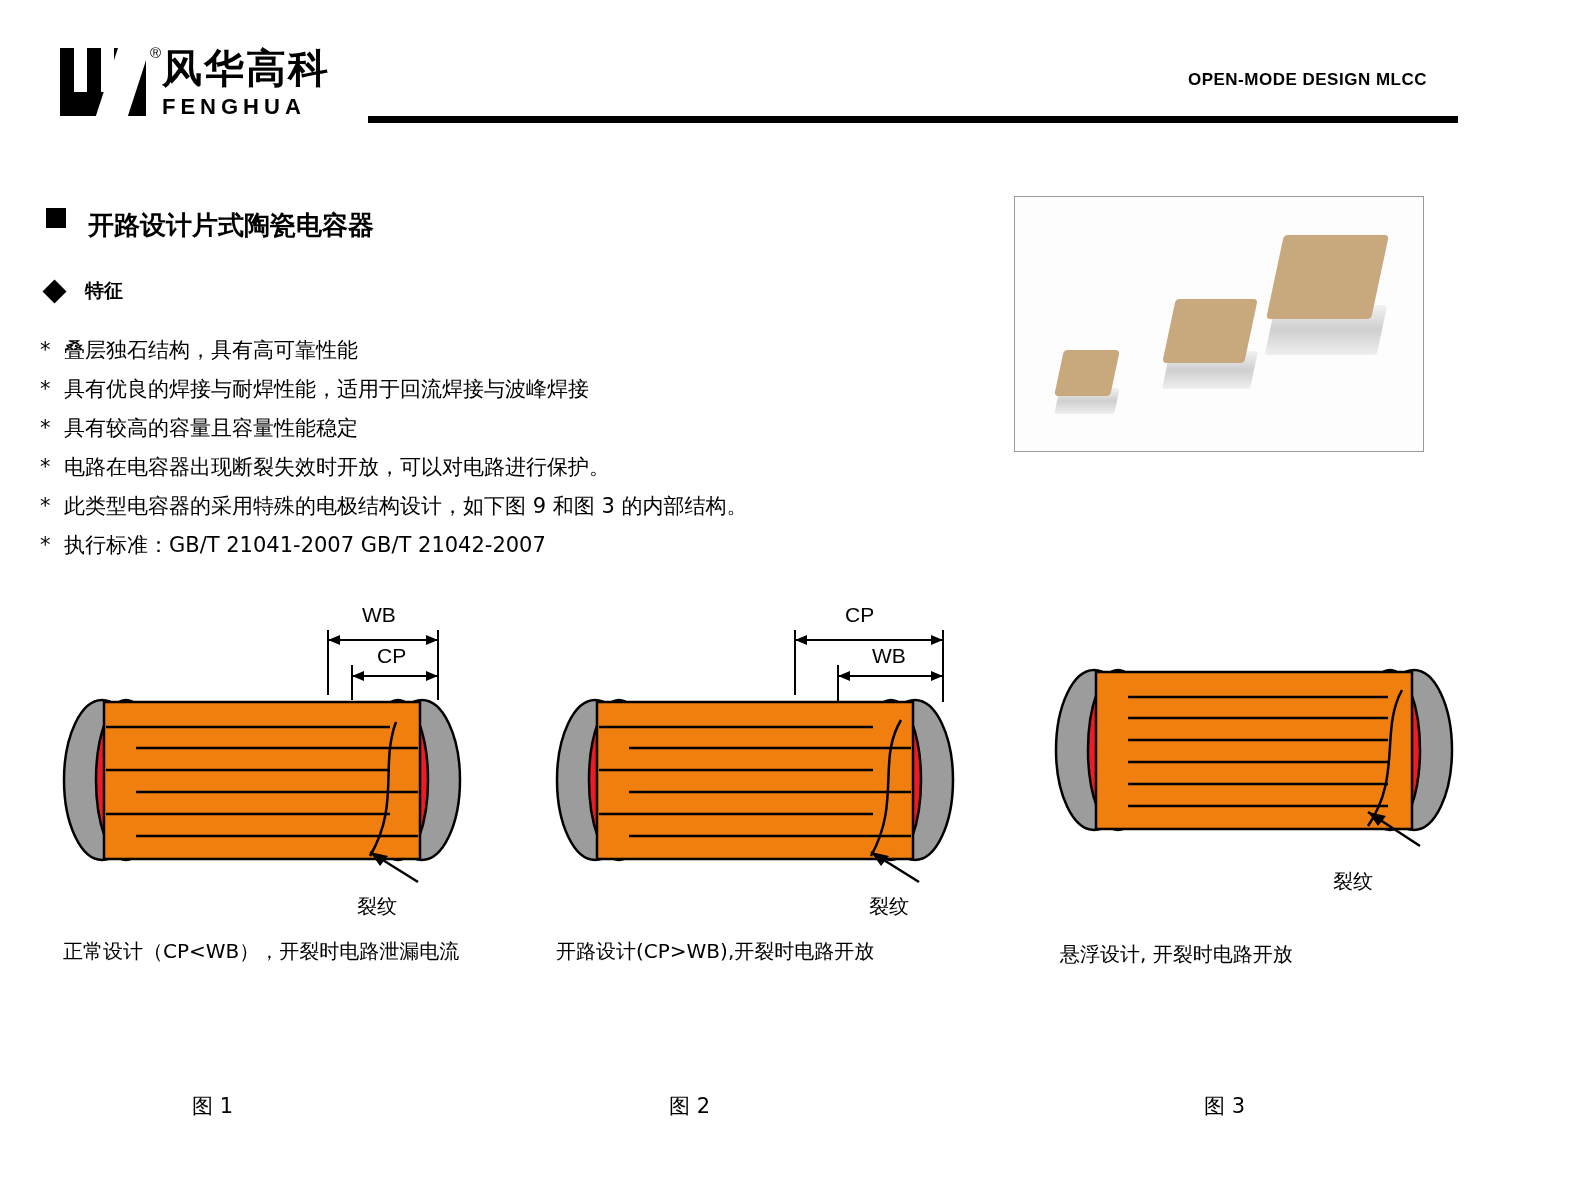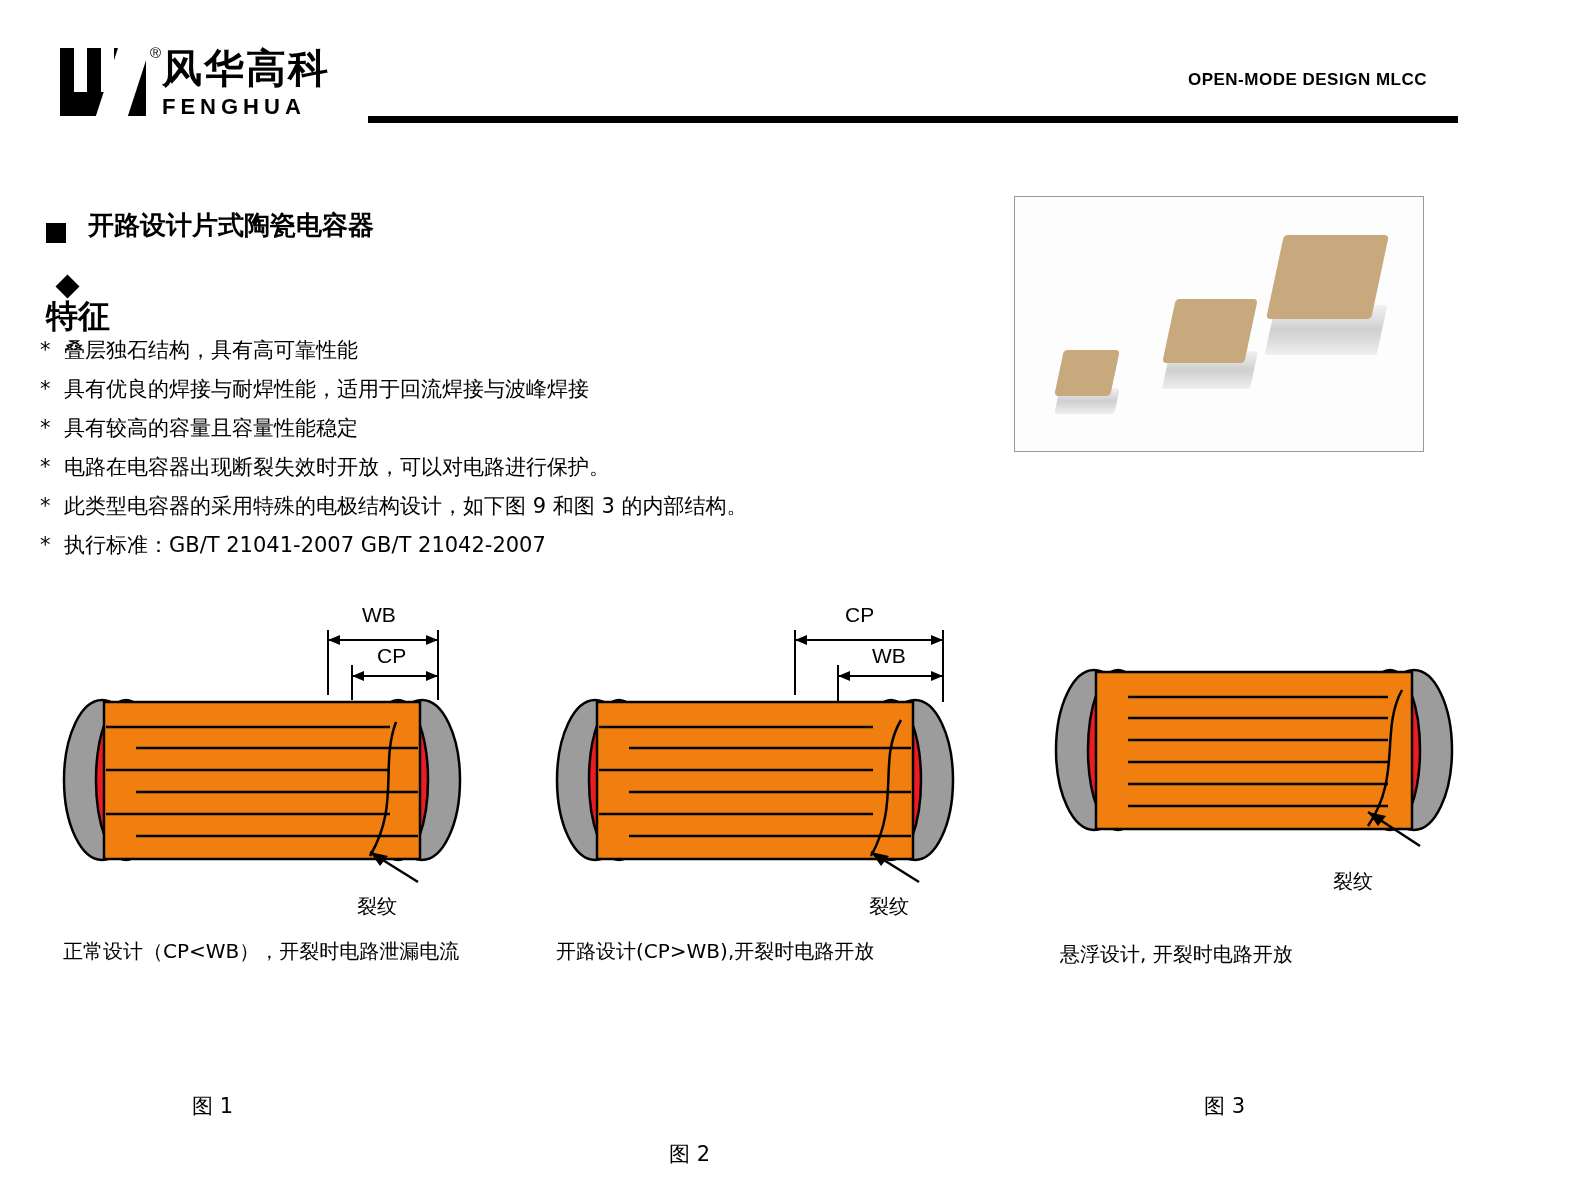--- a/index.html
+++ b/index.html
@@ -105,7 +105,7 @@
     left: 46px;
     top: 208px;
     display: flex;
-    align-items: flex-end;
+    align-items: flex-start;
     font-size: 26px;
     font-weight: bold;
     font-family: Liberation Serif, serif;

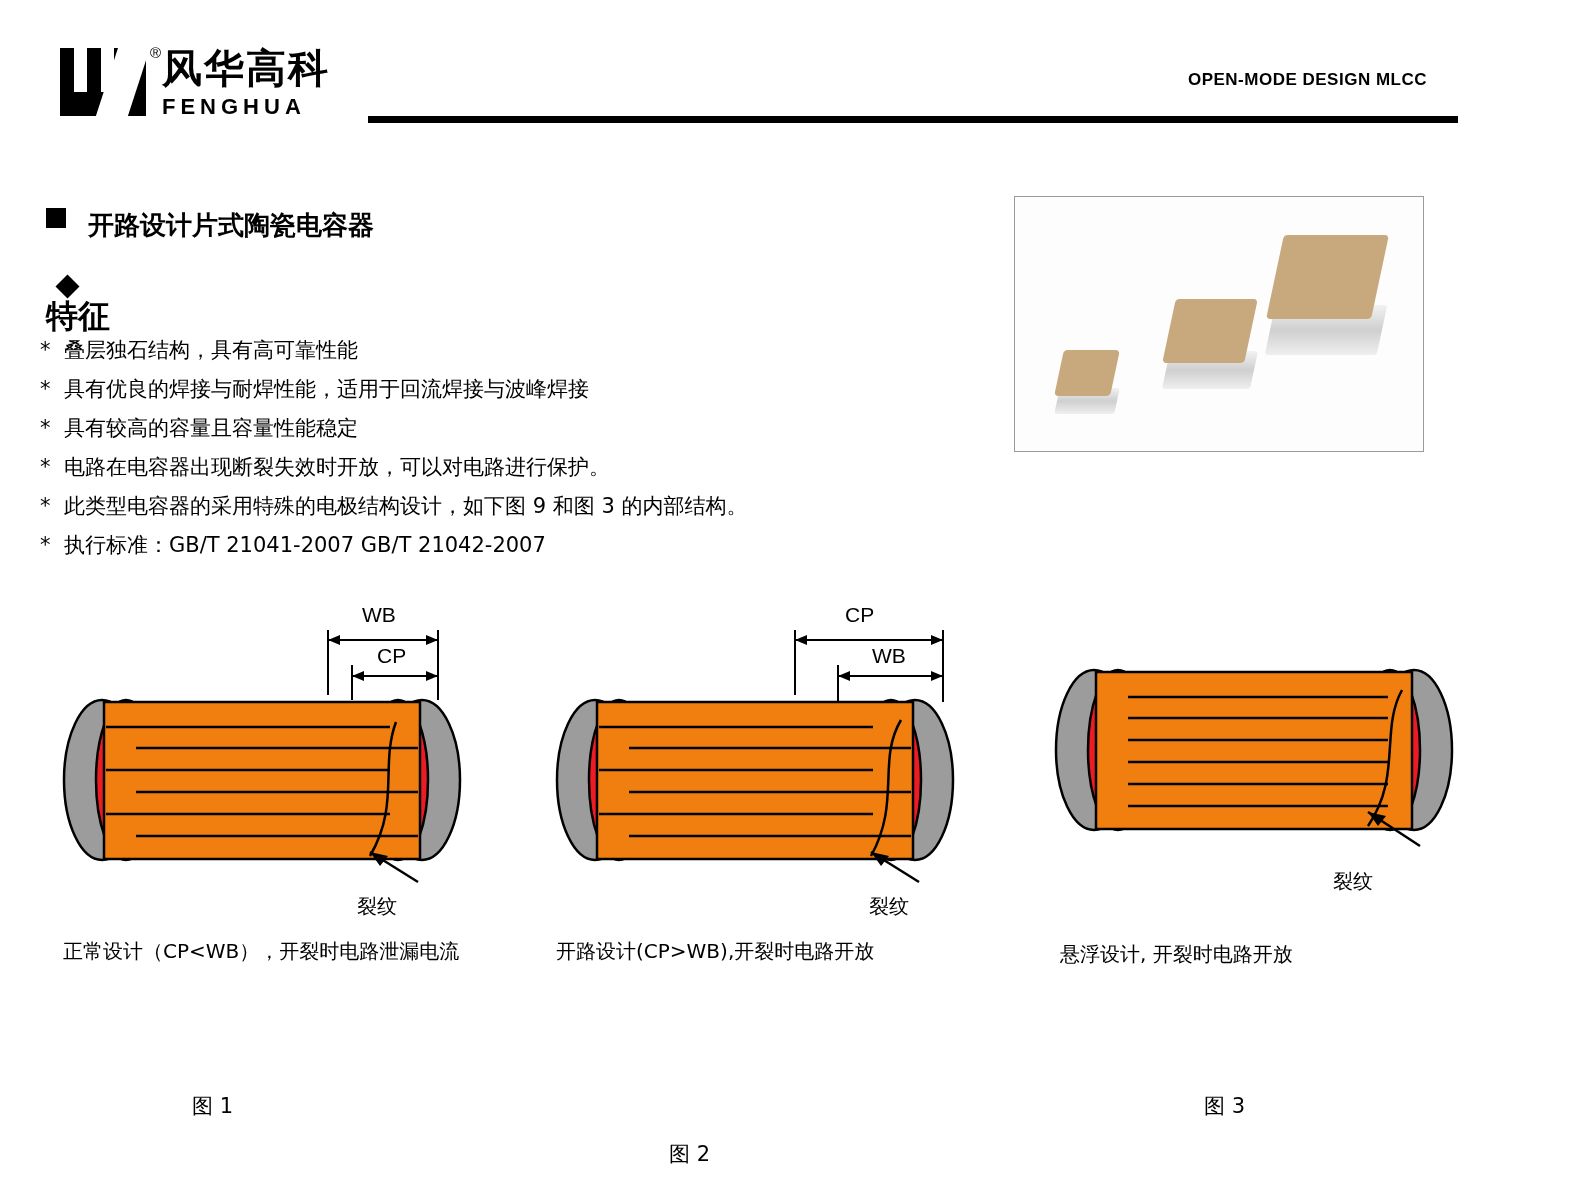--- a/index.html
+++ b/index.html
@@ -121,10 +121,9 @@
     top: 278px;
     display: flex;
     align-items: center;
-    font-size: 32px;
+    font-size: 19px;
     font-weight: bold;
     font-family: "DejaVu Sans", sans-serif;
-    flex-direction: column;
   }
   .di-bullet {
     width: 17px; height: 17px;

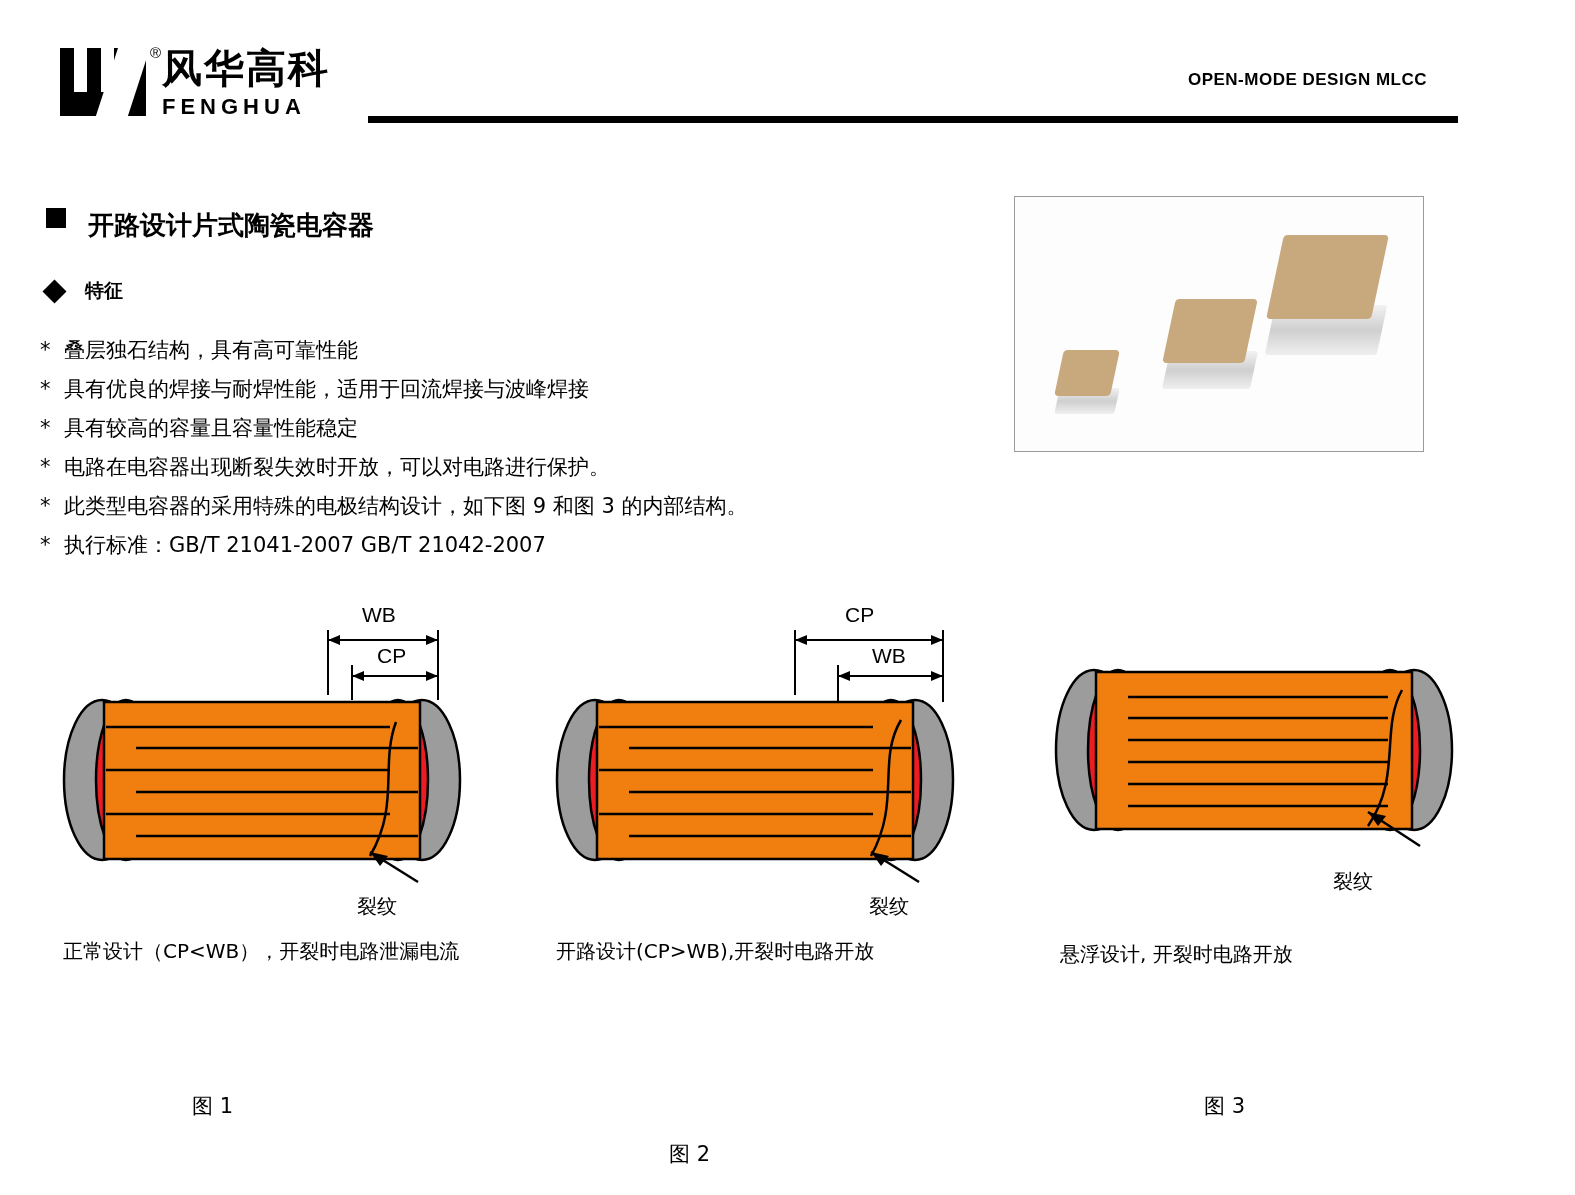--- a/index.html
+++ b/index.html
@@ -217,7 +217,7 @@
     font-family: "DejaVu Sans", sans-serif;
   }
   .num1 { left: 192px; top: 1092px; }
-  .num2 { left: 669px; top: 1092px; margin-top: 48px; }
+  .num2 { left: 669px; top: 1092px; }
   .num3 { left: 1204px; top: 1092px; }
 
   .crack-label {

